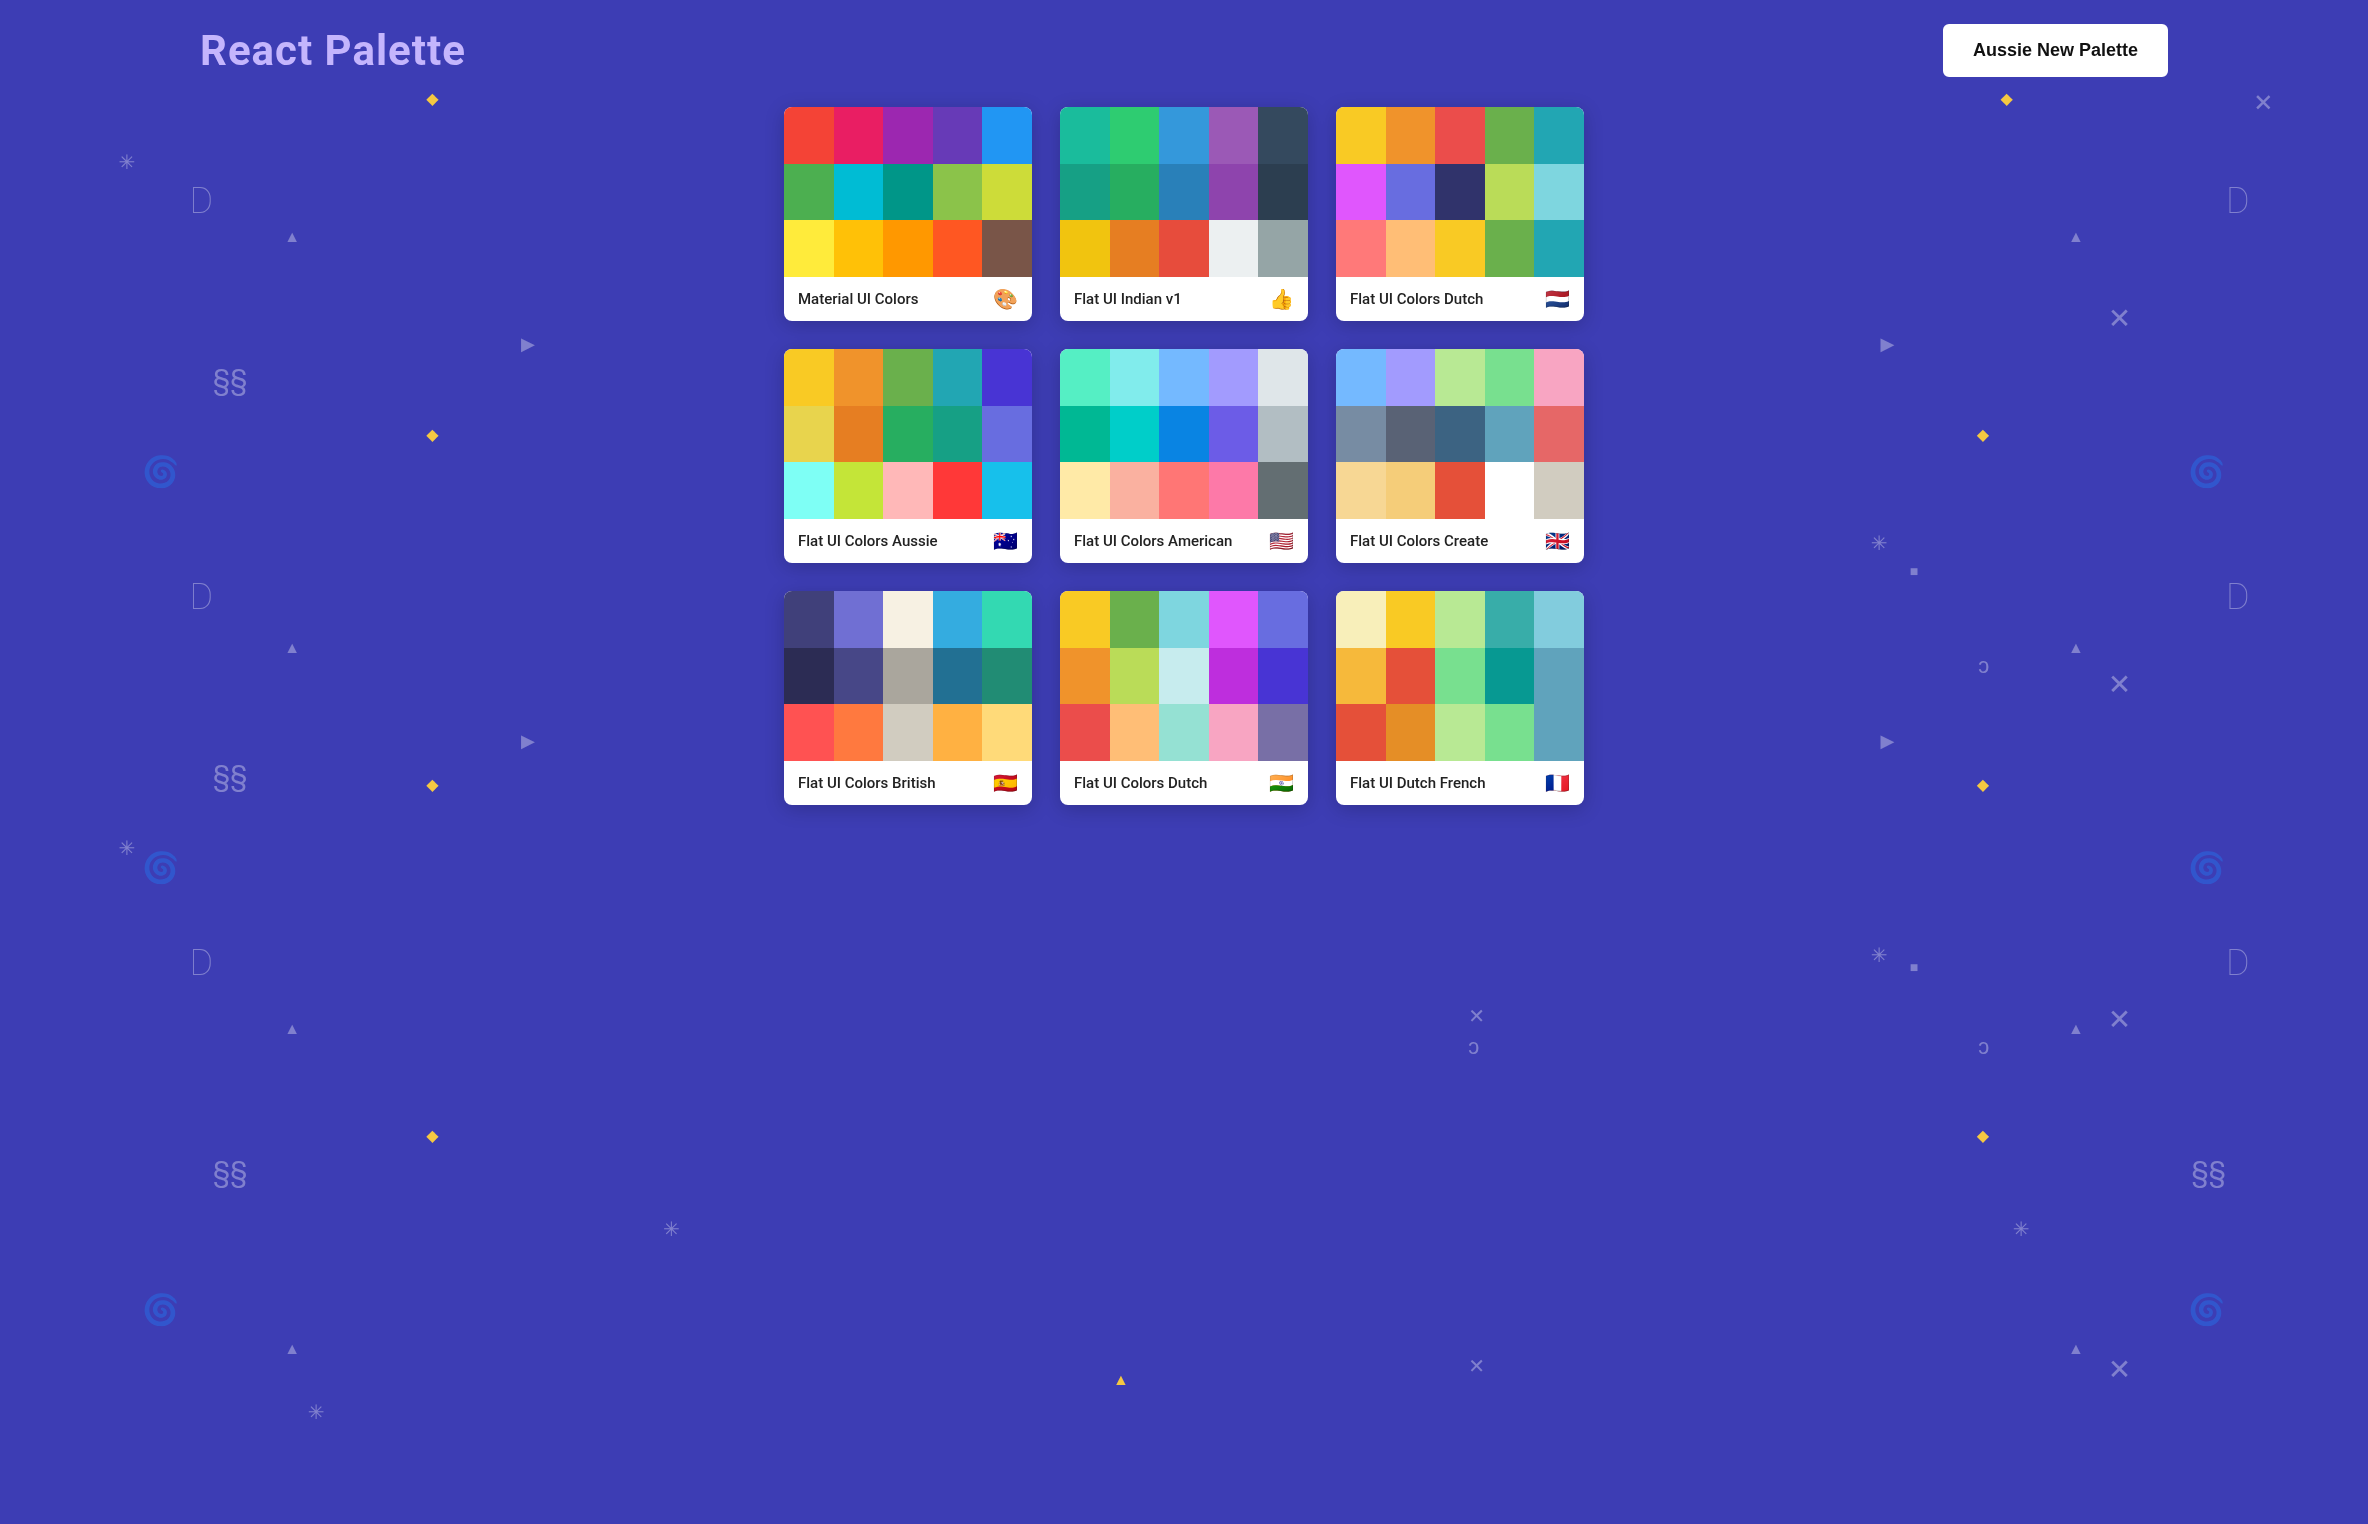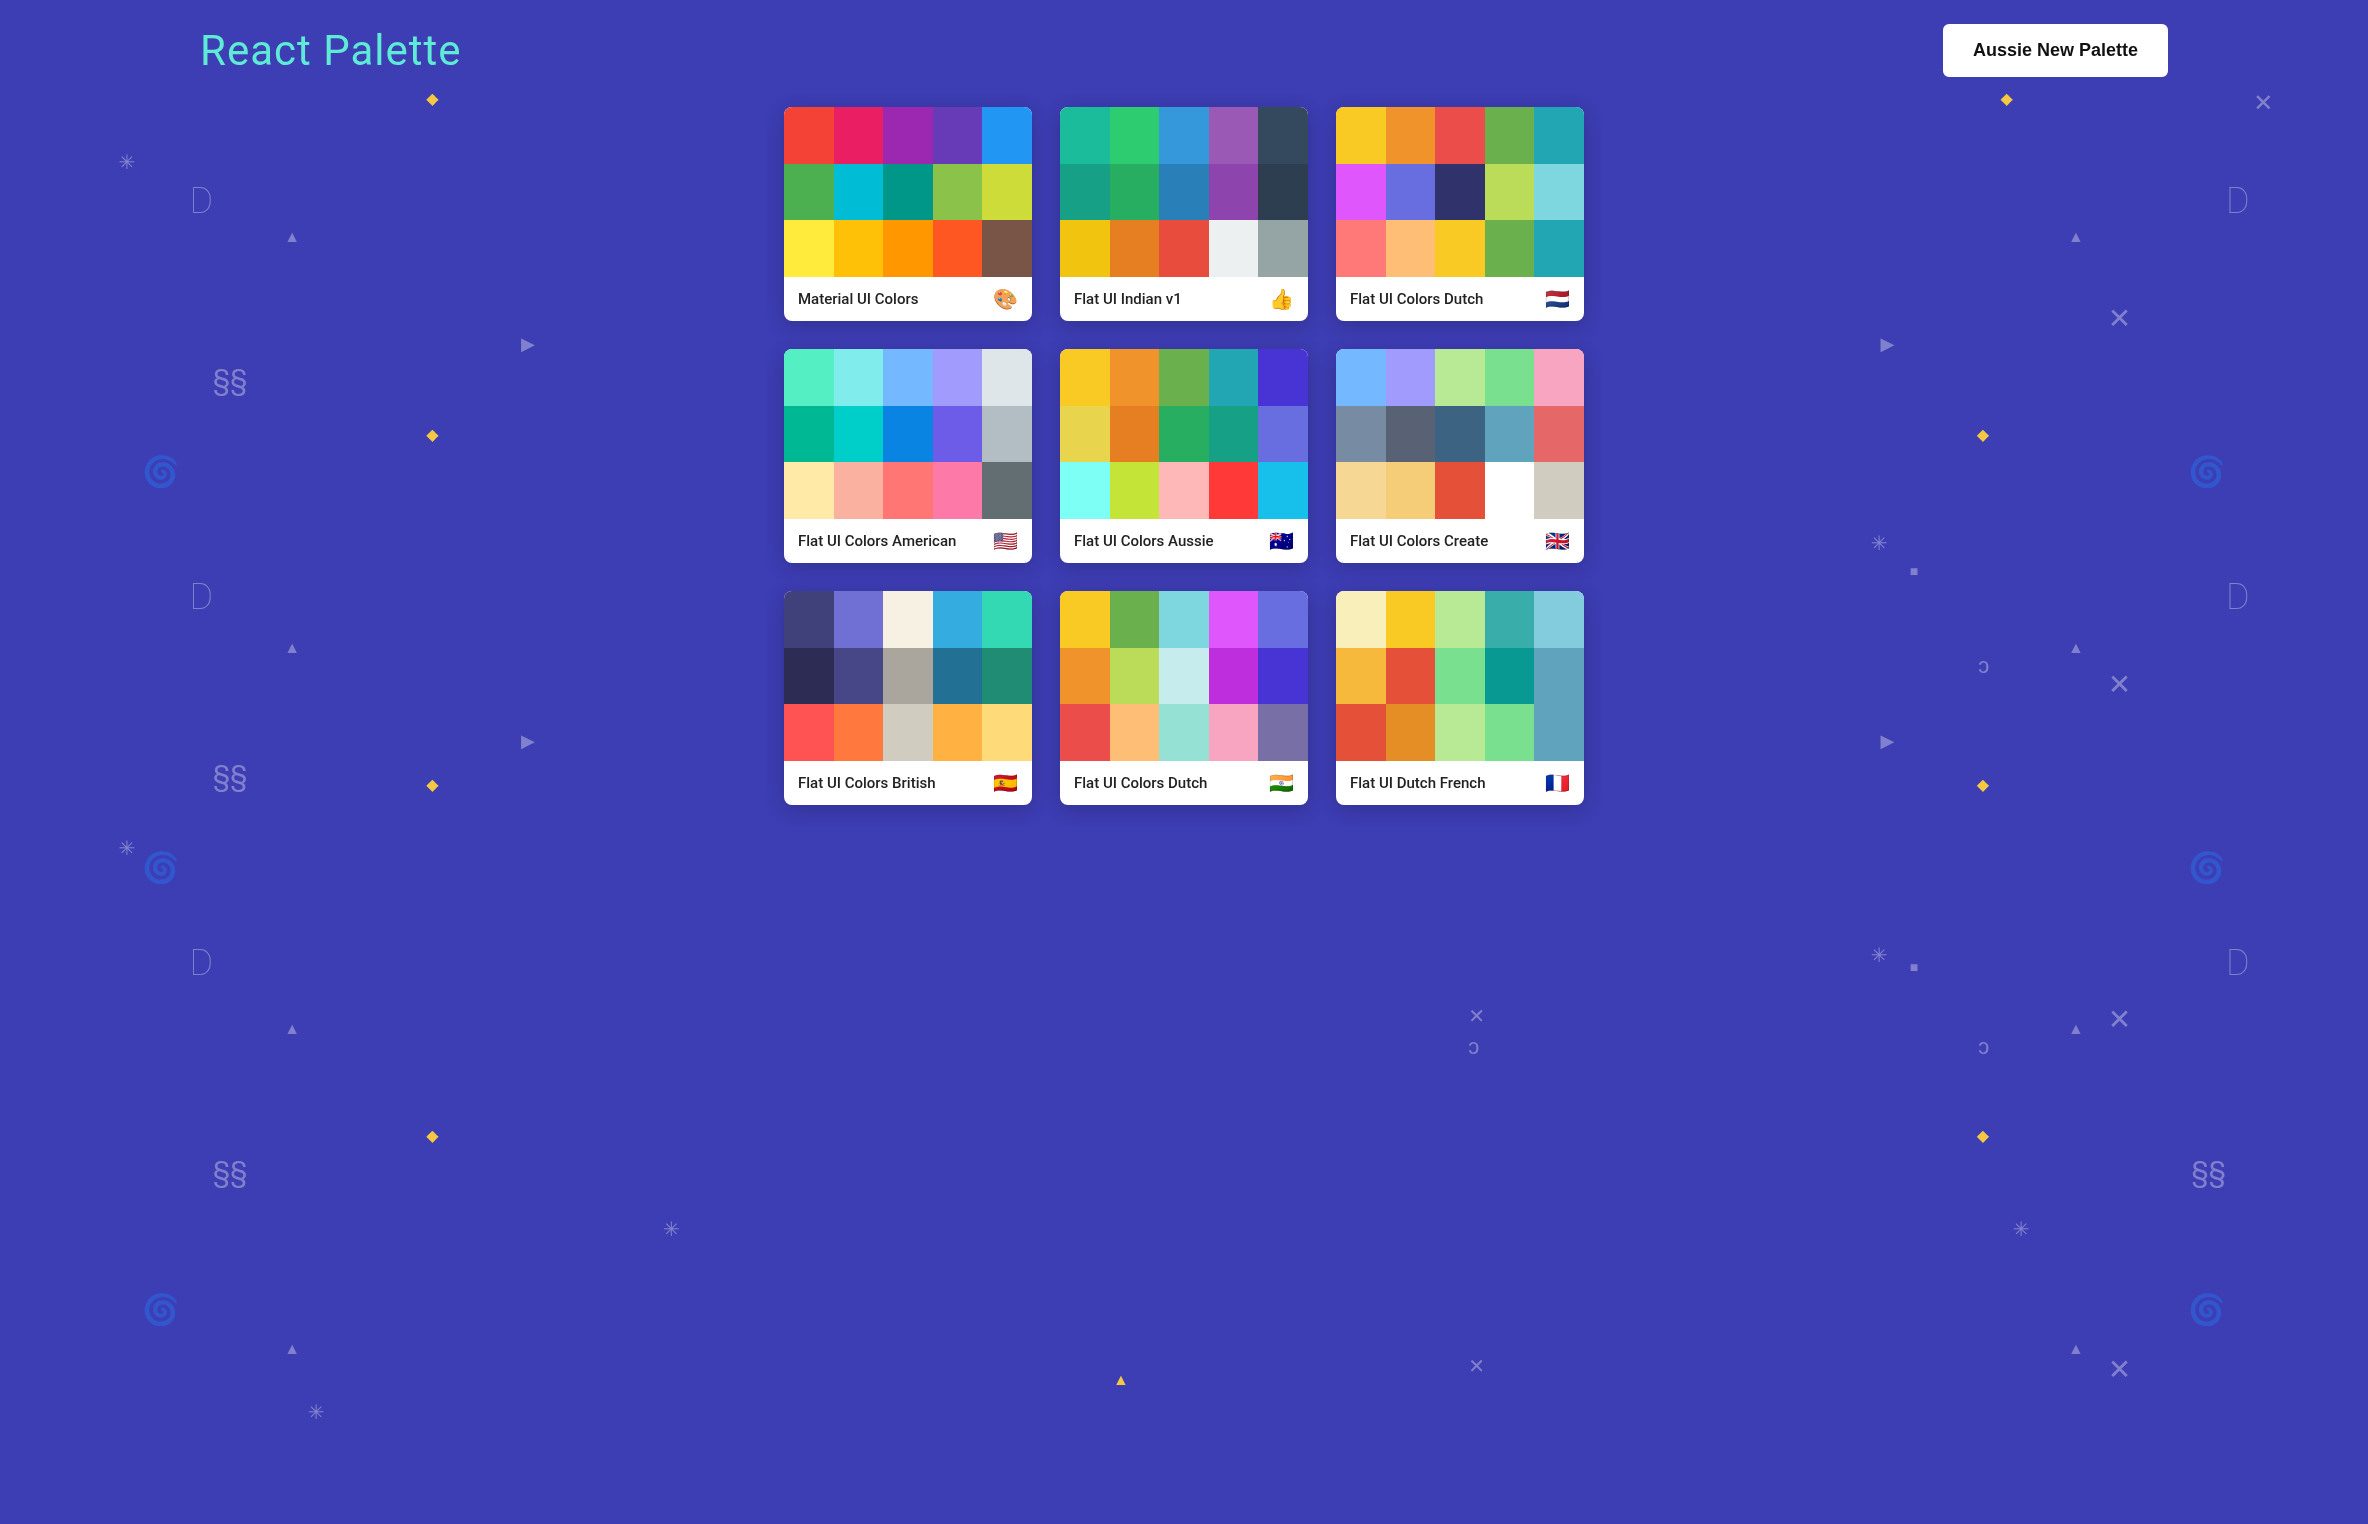--- a/index.html
+++ b/index.html
@@ -42,9 +42,9 @@
     }
 
     .app-title {
-      color: #5eead4;
+      color: #c4b5fd;
       font-size: 42px;
-      font-weight: 400;
+      font-weight: 700;
       letter-spacing: 1px;
     }
 

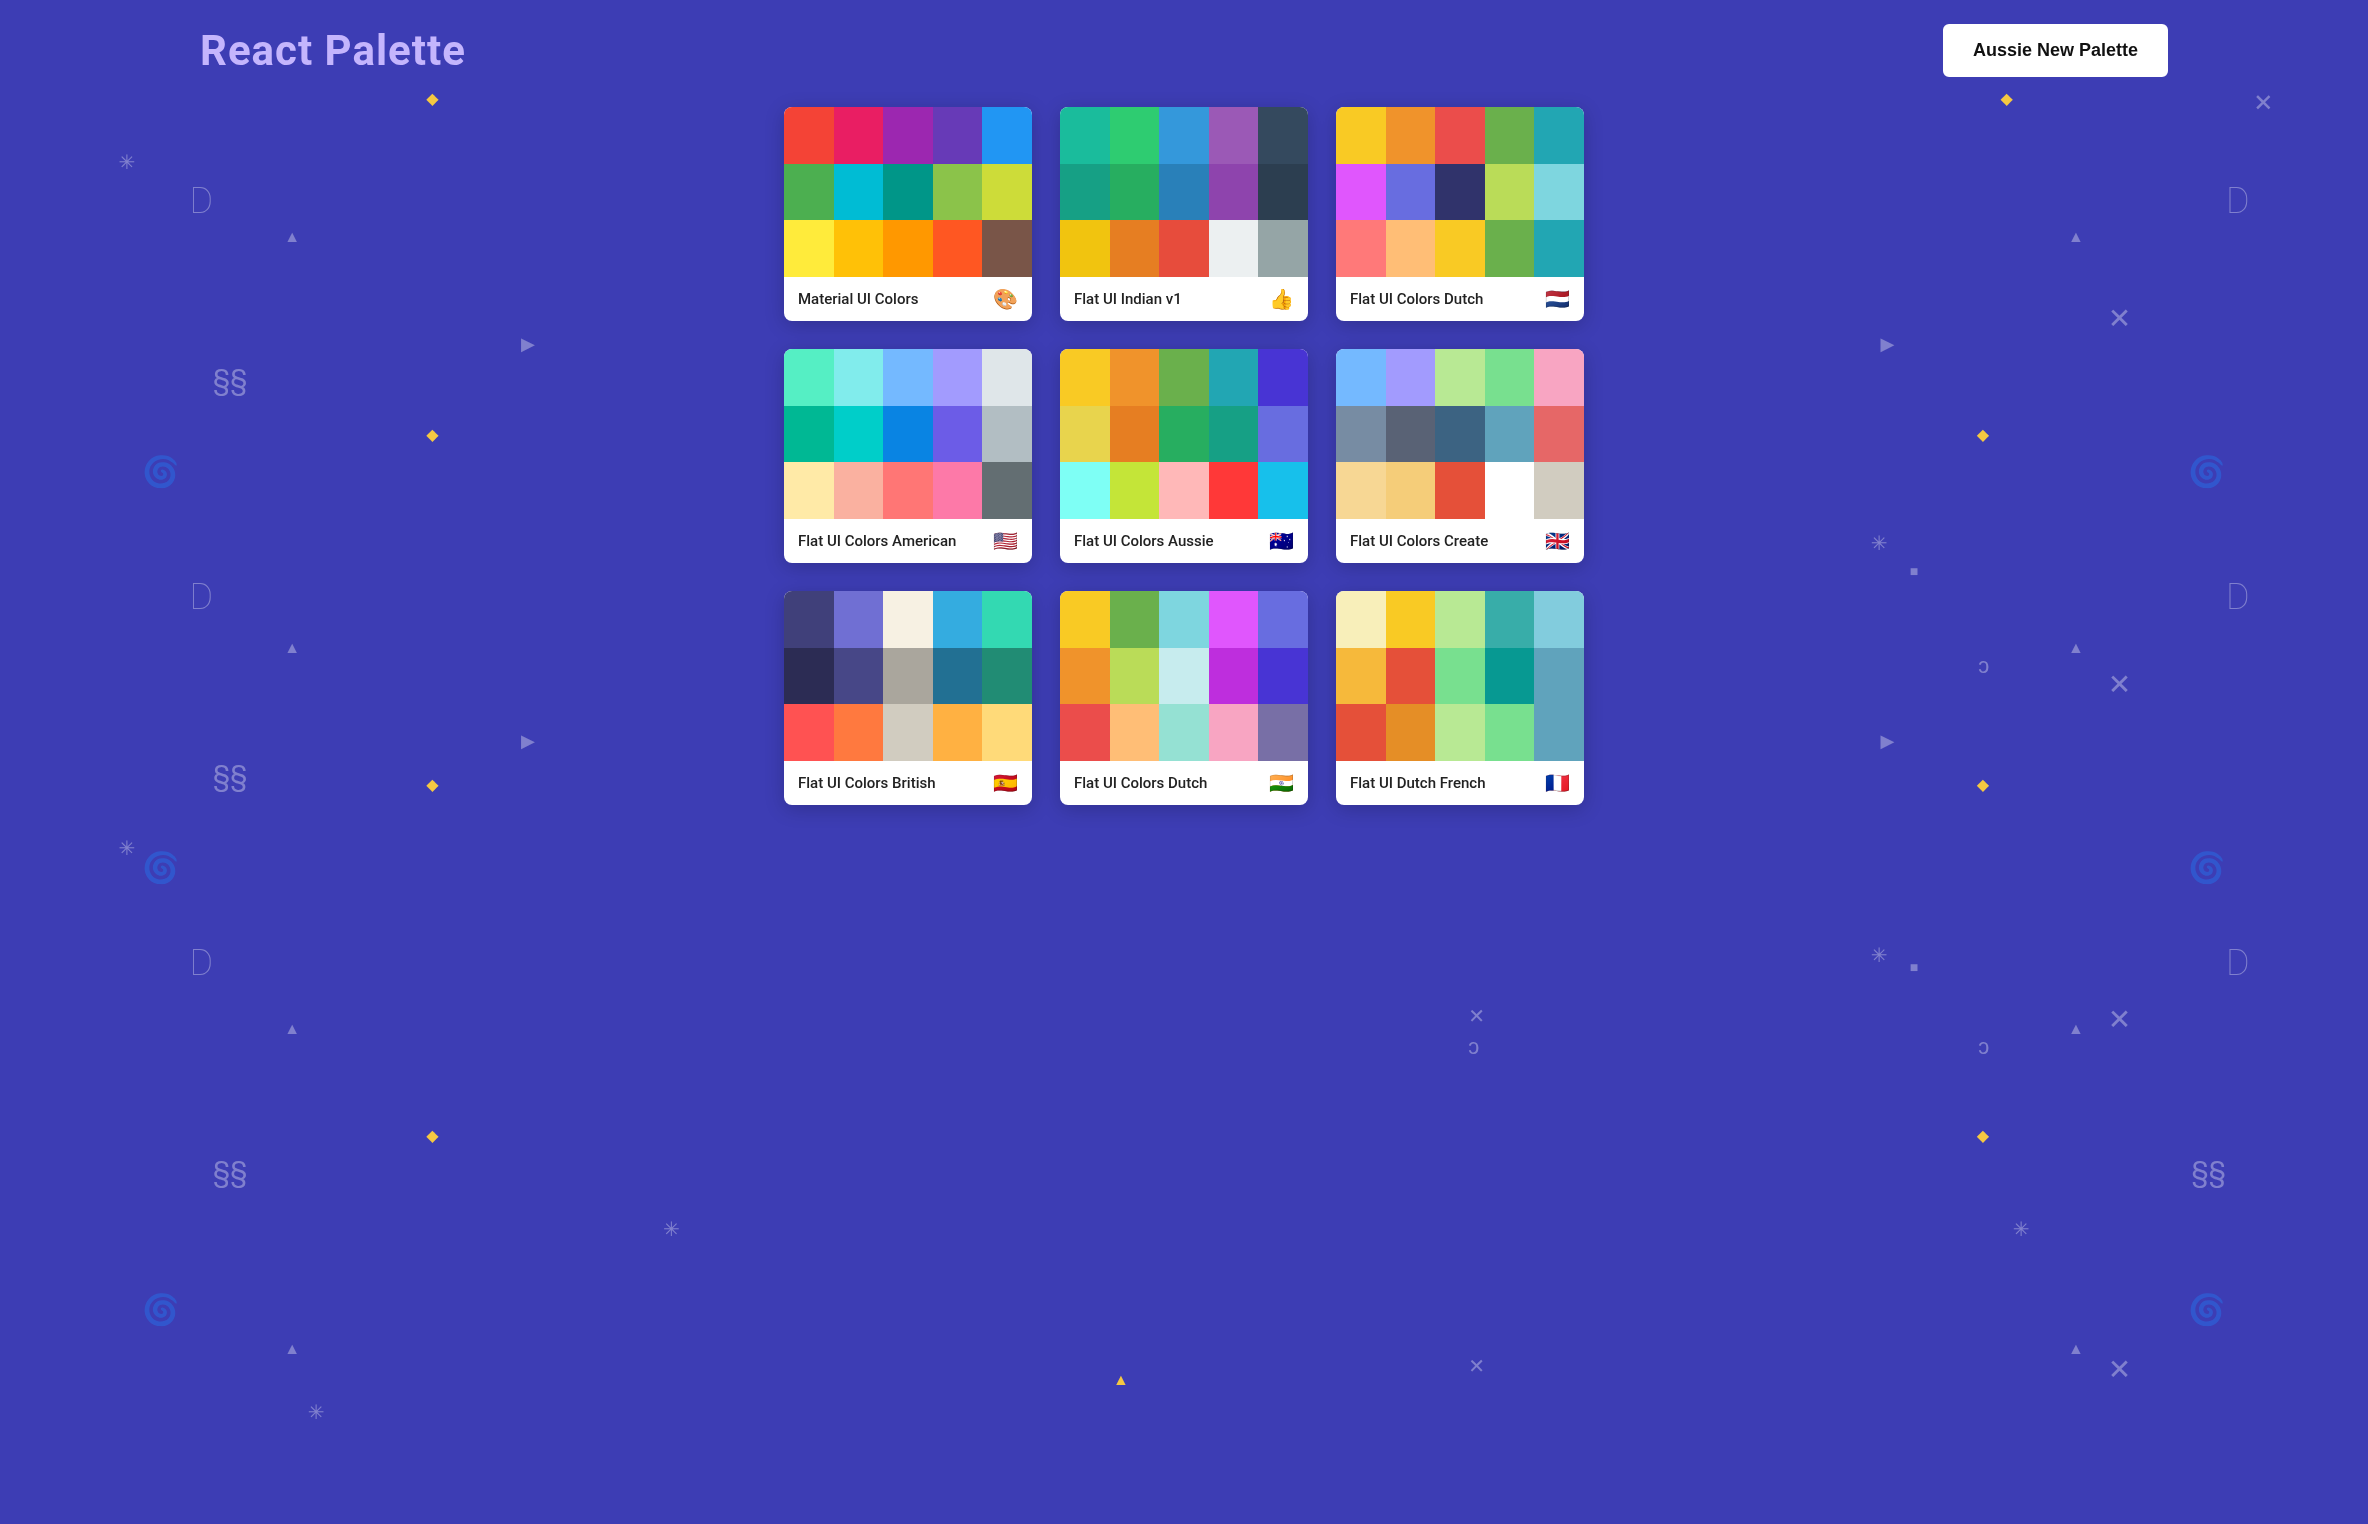--- a/index.html
+++ b/index.html
@@ -275,6 +275,34 @@
     </div>
     <div class="palette-card">
       <div class="color-grid">
+        <div class="color-cell" style="background-color: rgb(249, 202, 36);"></div>
+        <div class="color-cell" style="background-color: rgb(240, 147, 43);"></div>
+        <div class="color-cell" style="background-color: rgb(106, 176, 76);"></div>
+        <div class="color-cell" style="background-color: rgb(34, 166, 179);"></div>
+        <div class="color-cell" style="background-color: rgb(72, 52, 212);"></div>
+        <div class="color-cell" style="background-color: rgb(232, 212, 77);"></div>
+        <div class="color-cell" style="background-color: rgb(230, 126, 34);"></div>
+        <div class="color-cell" style="background-color: rgb(39, 174, 96);"></div>
+        <div class="color-cell" style="background-color: rgb(22, 160, 133);"></div>
+        <div class="color-cell" style="background-color: rgb(104, 109, 224);"></div>
+        <div class="color-cell" style="background-color: rgb(126, 255, 245);"></div>
+        <div class="color-cell" style="background-color: rgb(196, 229, 56);"></div>
+        <div class="color-cell" style="background-color: rgb(255, 184, 184);"></div>
+        <div class="color-cell" style="background-color: rgb(255, 56, 56);"></div>
+        <div class="color-cell" style="background-color: rgb(23, 192, 235);"></div>
+        <div class="color-cell" style="background-color: rgb(162, 155, 254);"></div>
+        <div class="color-cell" style="background-color: rgb(155, 89, 182);"></div>
+        <div class="color-cell" style="background-color: rgb(18, 137, 167);"></div>
+        <div class="color-cell" style="background-color: rgb(18, 203, 196);"></div>
+        <div class="color-cell" style="background-color: rgb(30, 55, 153);"></div>
+      </div>
+      <div class="card-footer">
+        <span>Flat UI Colors Aussie</span>
+        <span class="card-emoji">🇦🇺</span>
+      </div>
+    </div>
+    <div class="palette-card">
+      <div class="color-grid">
         <div class="color-cell" style="background-color: rgb(85, 239, 196);"></div>
         <div class="color-cell" style="background-color: rgb(129, 236, 236);"></div>
         <div class="color-cell" style="background-color: rgb(116, 185, 255);"></div>
@@ -303,34 +331,6 @@
     </div>
     <div class="palette-card">
       <div class="color-grid">
-        <div class="color-cell" style="background-color: rgb(249, 202, 36);"></div>
-        <div class="color-cell" style="background-color: rgb(240, 147, 43);"></div>
-        <div class="color-cell" style="background-color: rgb(106, 176, 76);"></div>
-        <div class="color-cell" style="background-color: rgb(34, 166, 179);"></div>
-        <div class="color-cell" style="background-color: rgb(72, 52, 212);"></div>
-        <div class="color-cell" style="background-color: rgb(232, 212, 77);"></div>
-        <div class="color-cell" style="background-color: rgb(230, 126, 34);"></div>
-        <div class="color-cell" style="background-color: rgb(39, 174, 96);"></div>
-        <div class="color-cell" style="background-color: rgb(22, 160, 133);"></div>
-        <div class="color-cell" style="background-color: rgb(104, 109, 224);"></div>
-        <div class="color-cell" style="background-color: rgb(126, 255, 245);"></div>
-        <div class="color-cell" style="background-color: rgb(196, 229, 56);"></div>
-        <div class="color-cell" style="background-color: rgb(255, 184, 184);"></div>
-        <div class="color-cell" style="background-color: rgb(255, 56, 56);"></div>
-        <div class="color-cell" style="background-color: rgb(23, 192, 235);"></div>
-        <div class="color-cell" style="background-color: rgb(162, 155, 254);"></div>
-        <div class="color-cell" style="background-color: rgb(155, 89, 182);"></div>
-        <div class="color-cell" style="background-color: rgb(18, 137, 167);"></div>
-        <div class="color-cell" style="background-color: rgb(18, 203, 196);"></div>
-        <div class="color-cell" style="background-color: rgb(30, 55, 153);"></div>
-      </div>
-      <div class="card-footer">
-        <span>Flat UI Colors Aussie</span>
-        <span class="card-emoji">🇦🇺</span>
-      </div>
-    </div>
-    <div class="palette-card">
-      <div class="color-grid">
         <div class="color-cell" style="background-color: rgb(116, 185, 255);"></div>
         <div class="color-cell" style="background-color: rgb(162, 155, 254);"></div>
         <div class="color-cell" style="background-color: rgb(184, 233, 148);"></div>

